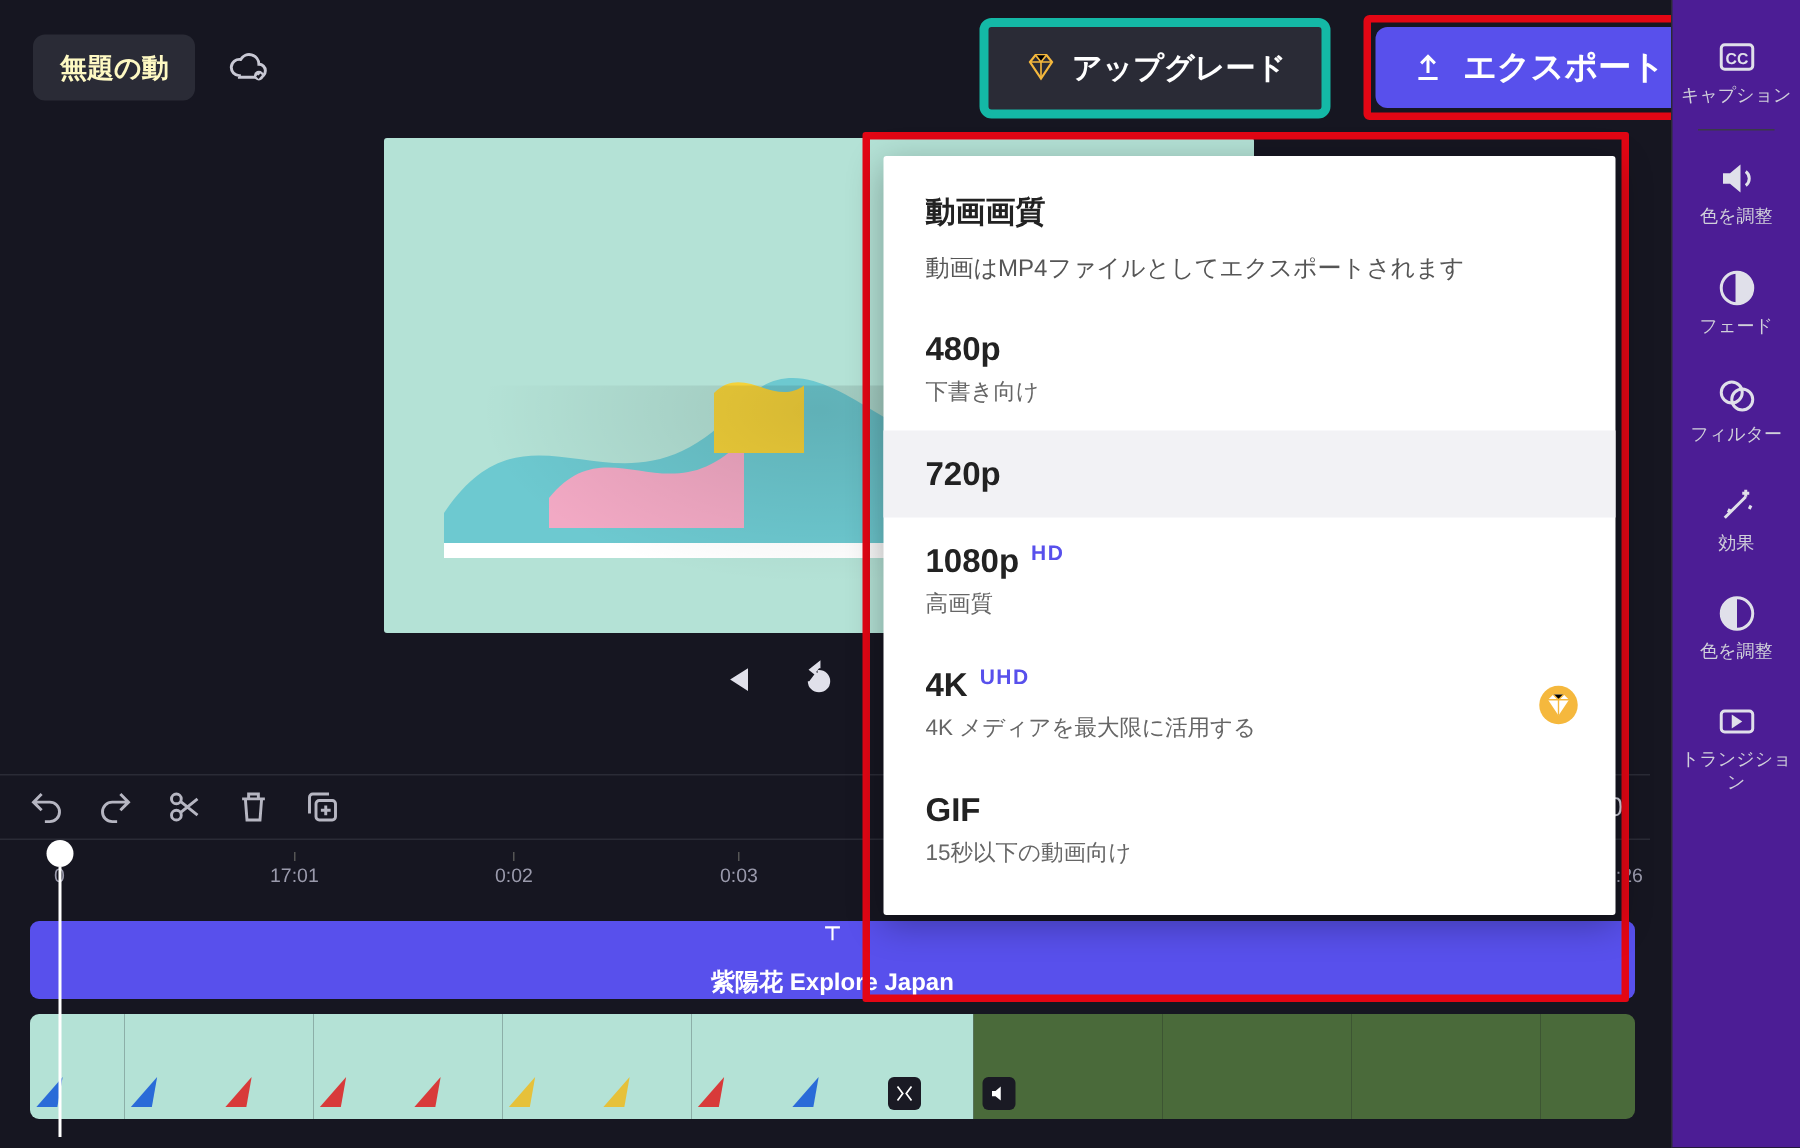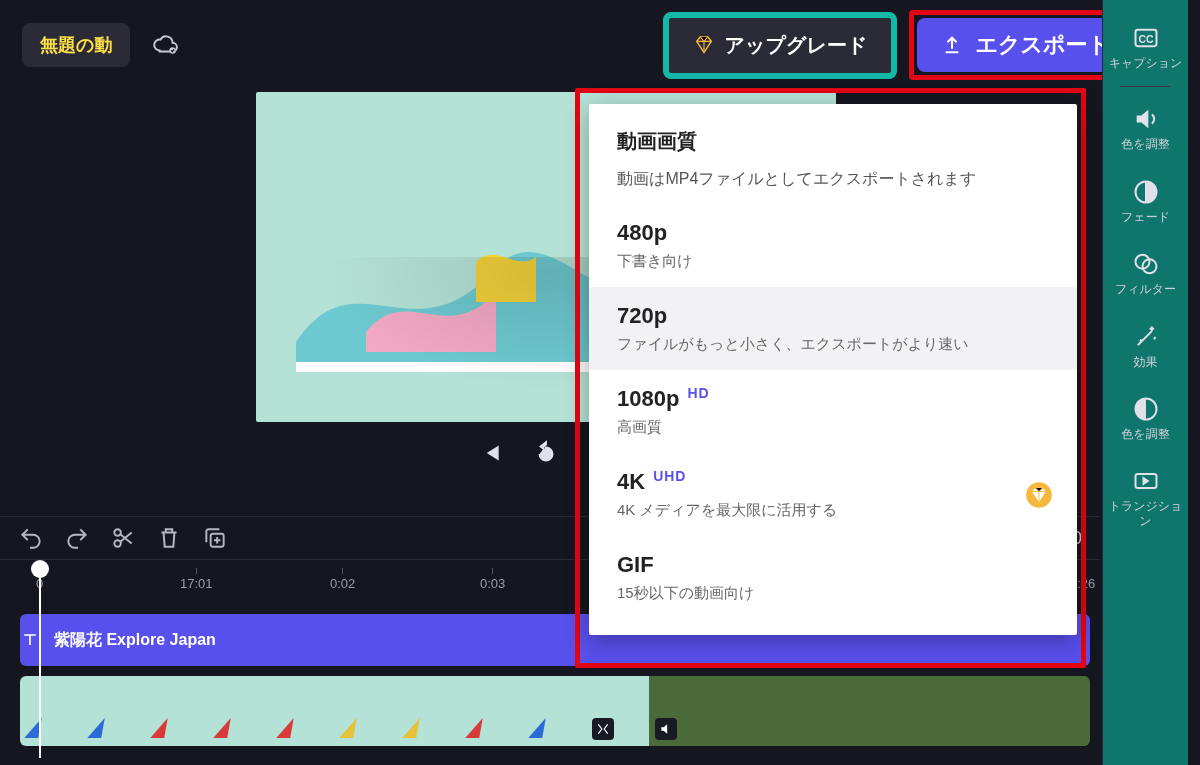--- a/index.html
+++ b/index.html
@@ -7,7 +7,7 @@
 
   
   .topbar { position:absolute; top:0; left:0; right:0; height:90px; display:flex; align-items:center; padding:0 18px 0 22px; gap:12px; }
-  .title-chip { background:#2a2b36; border-radius:8px; padding:10px 18px; font-size:18px; font-weight:600; color:#fde047; }
+  .title-chip { background:#2a2b36; border-radius:8px; padding:10px 18px; font-size:18px; font-weight:600; color:#fef9c3; }
   .cloud-wrap { margin-left:10px; display:flex; align-items:center; }
   .spacer { flex:1; }
   .upgrade-btn { display:flex; align-items:center; gap:10px; background:#2a2b36; border:6px solid #14b8a6; border-radius:8px; padding:14px 24px; font-size:20px; font-weight:700; cursor:pointer; }

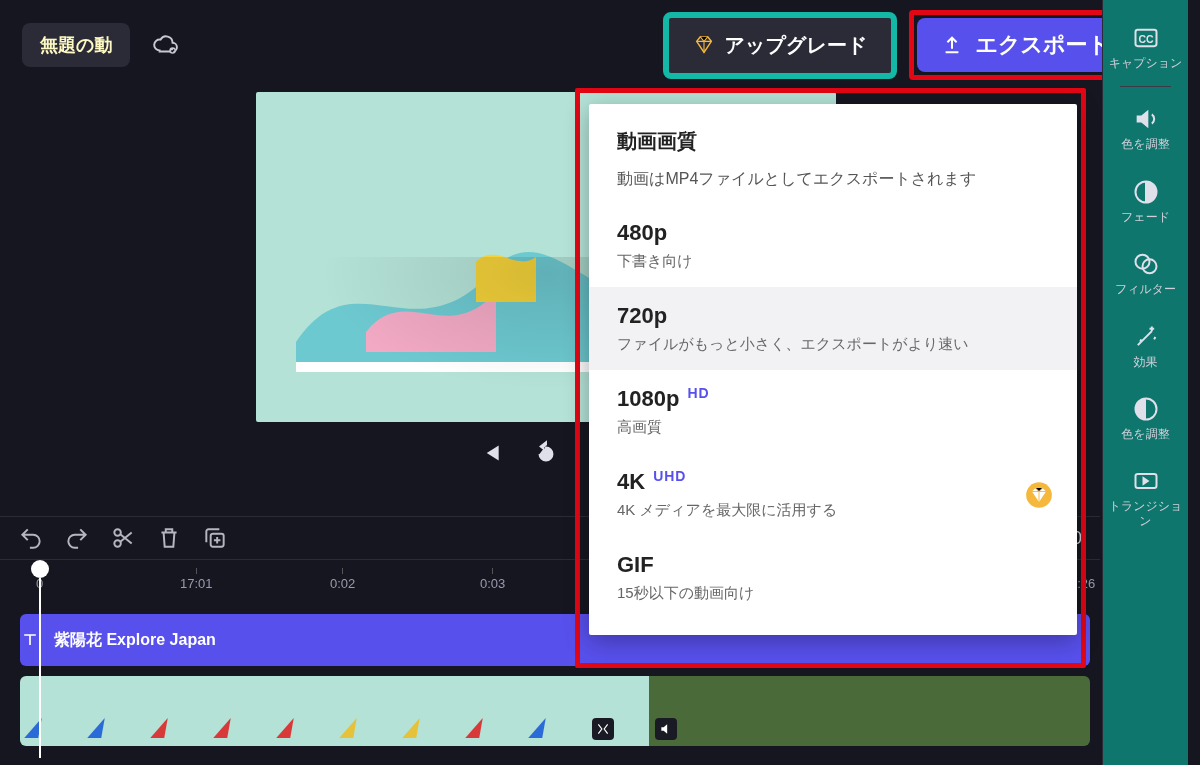--- a/index.html
+++ b/index.html
@@ -12,7 +12,7 @@
   .spacer { flex:1; }
   .upgrade-btn { display:flex; align-items:center; gap:10px; background:#2a2b36; border:6px solid #14b8a6; border-radius:8px; padding:14px 24px; font-size:20px; font-weight:700; cursor:pointer; }
   .diamond { width:22px; height:22px; }
-  .export-wrap { border:5px solid #e30614; border-radius:4px; padding:3px; margin-right:6px; }
+  .export-wrap { border:5px solid #e30614; border-radius:4px; padding:3px; margin-left:10px; margin-right:6px; }
   .export-btn { display:flex; align-items:center; gap:12px; background:#5850ec; border-radius:8px; padding:12px 24px; font-size:22px; font-weight:700; cursor:pointer; }
   .export-btn svg { width:22px; height:22px; }
   .chev { width:16px; height:16px; }

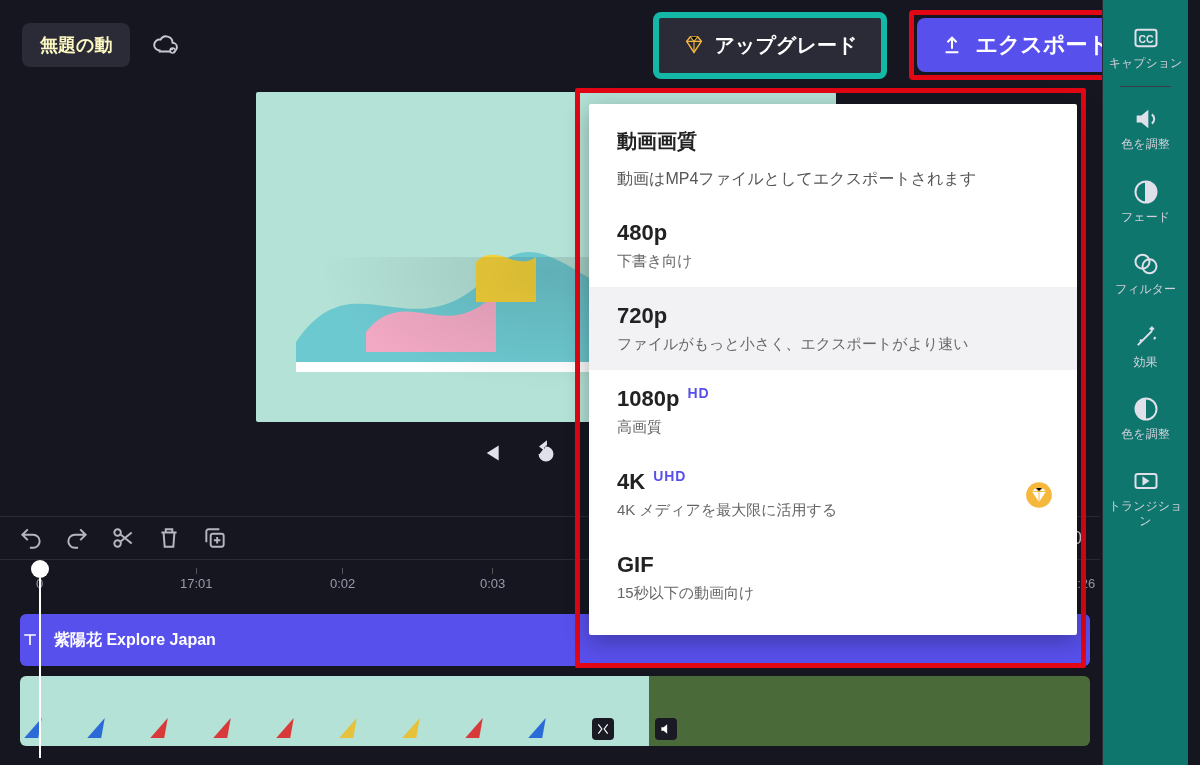--- a/index.html
+++ b/index.html
@@ -18,7 +18,7 @@
   .chev { width:16px; height:16px; }
 
   
-  .sidebar { position:absolute; top:0; right:12px; bottom:0; width:86px; background:#0f766e; border-left:1px solid #2a2b36; display:flex; flex-direction:column; align-items:center; padding-top:14px; gap:4px; }
+  .sidebar { position:absolute; top:0; right:0; bottom:0; width:86px; background:#4c1d95; border-left:1px solid #2a2b36; display:flex; flex-direction:column; align-items:center; padding-top:14px; gap:4px; }
   .side-item { width:100%; display:flex; flex-direction:column; align-items:center; gap:4px; padding:10px 0 12px; cursor:pointer; font-size:12px; color:#d0d0da; text-align:center; line-height:1.2; }
   .side-item svg { width:28px; height:28px; stroke:#e0e0ea; fill:none; stroke-width:1.7; }
   .side-item.fill svg { fill:#e0e0ea; stroke:none; }

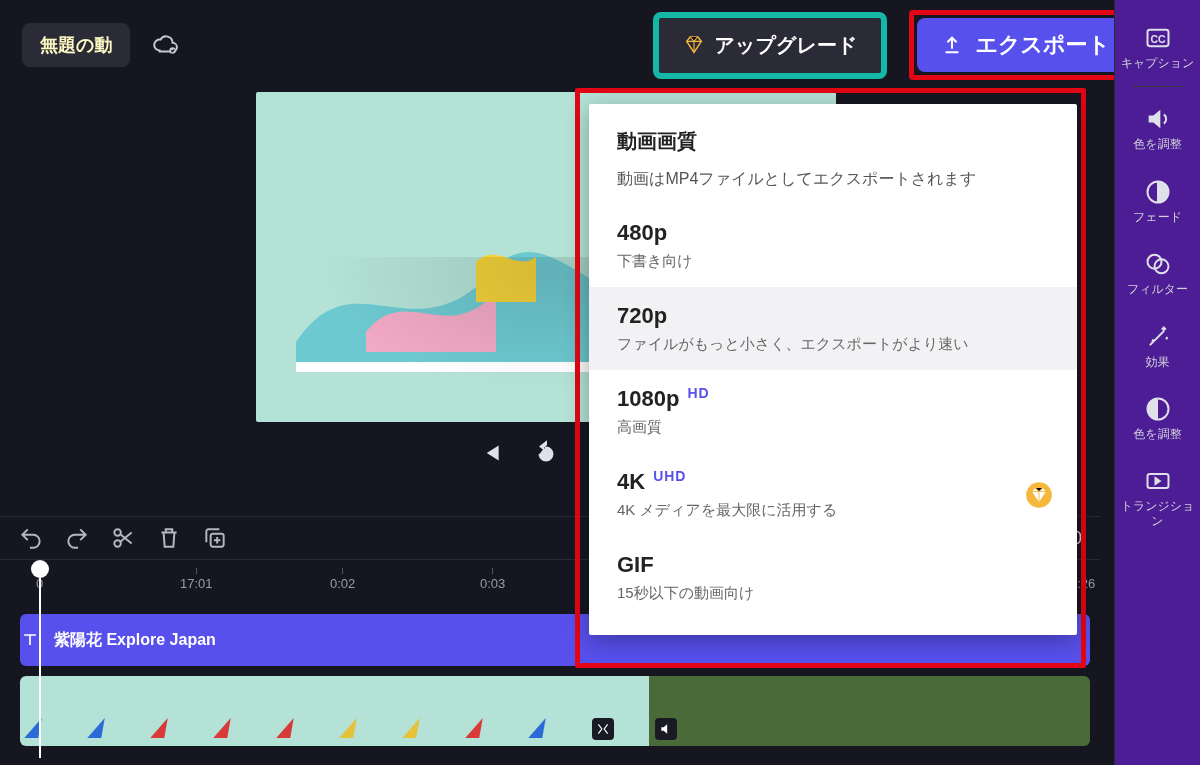--- a/index.html
+++ b/index.html
@@ -311,7 +311,6 @@
     <div class="name">
         <span>720p</span>
       </div>
-    <div class="desc">ファイルがもっと小さく、エクスポートがより速い</div>
   </div>
   <div class="dd-item">
     <div class="name">

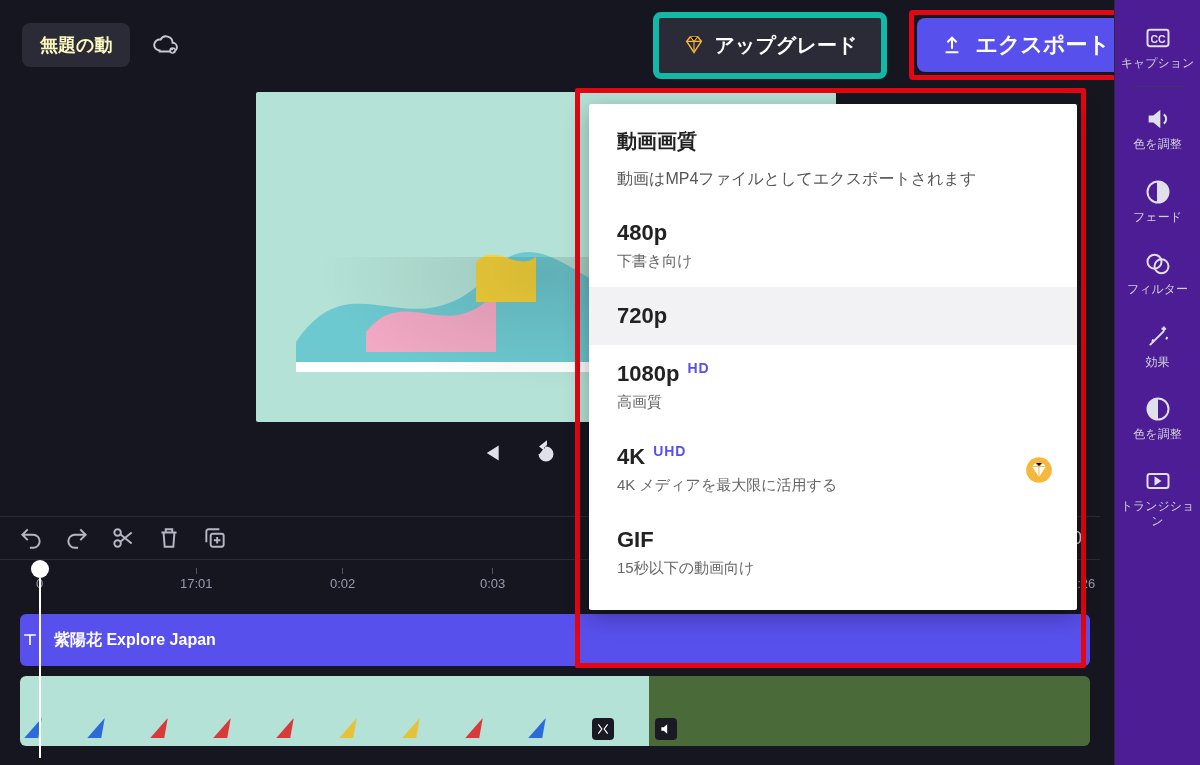--- a/index.html
+++ b/index.html
@@ -51,7 +51,7 @@
   .playhead .line{width:2px;height:180px;background:#fff;margin:0 auto;}
 
   
-  .track-title { position:absolute; top:614px; left:20px; right:110px; height:52px; background:#5850ec; border-radius:6px; display:flex; align-items:center; gap:14px; padding:0 0; font-weight:700; font-size:16px; }
+  .track-title { position:absolute; top:614px; left:20px; right:110px; height:52px; background:#5850ec; border-radius:6px; display:flex; align-items:center; gap:14px; padding:0 32px; font-weight:700; font-size:16px;flex-direction:column; }
   .track-title svg{width:20px;height:20px;}
   .track-video { position:absolute; top:676px; left:20px; right:110px; height:70px; border-radius:6px; overflow:hidden; display:flex; }
   .thumb { flex:1; height:100%; position:relative; background:#b4e2d6; overflow:hidden; }

